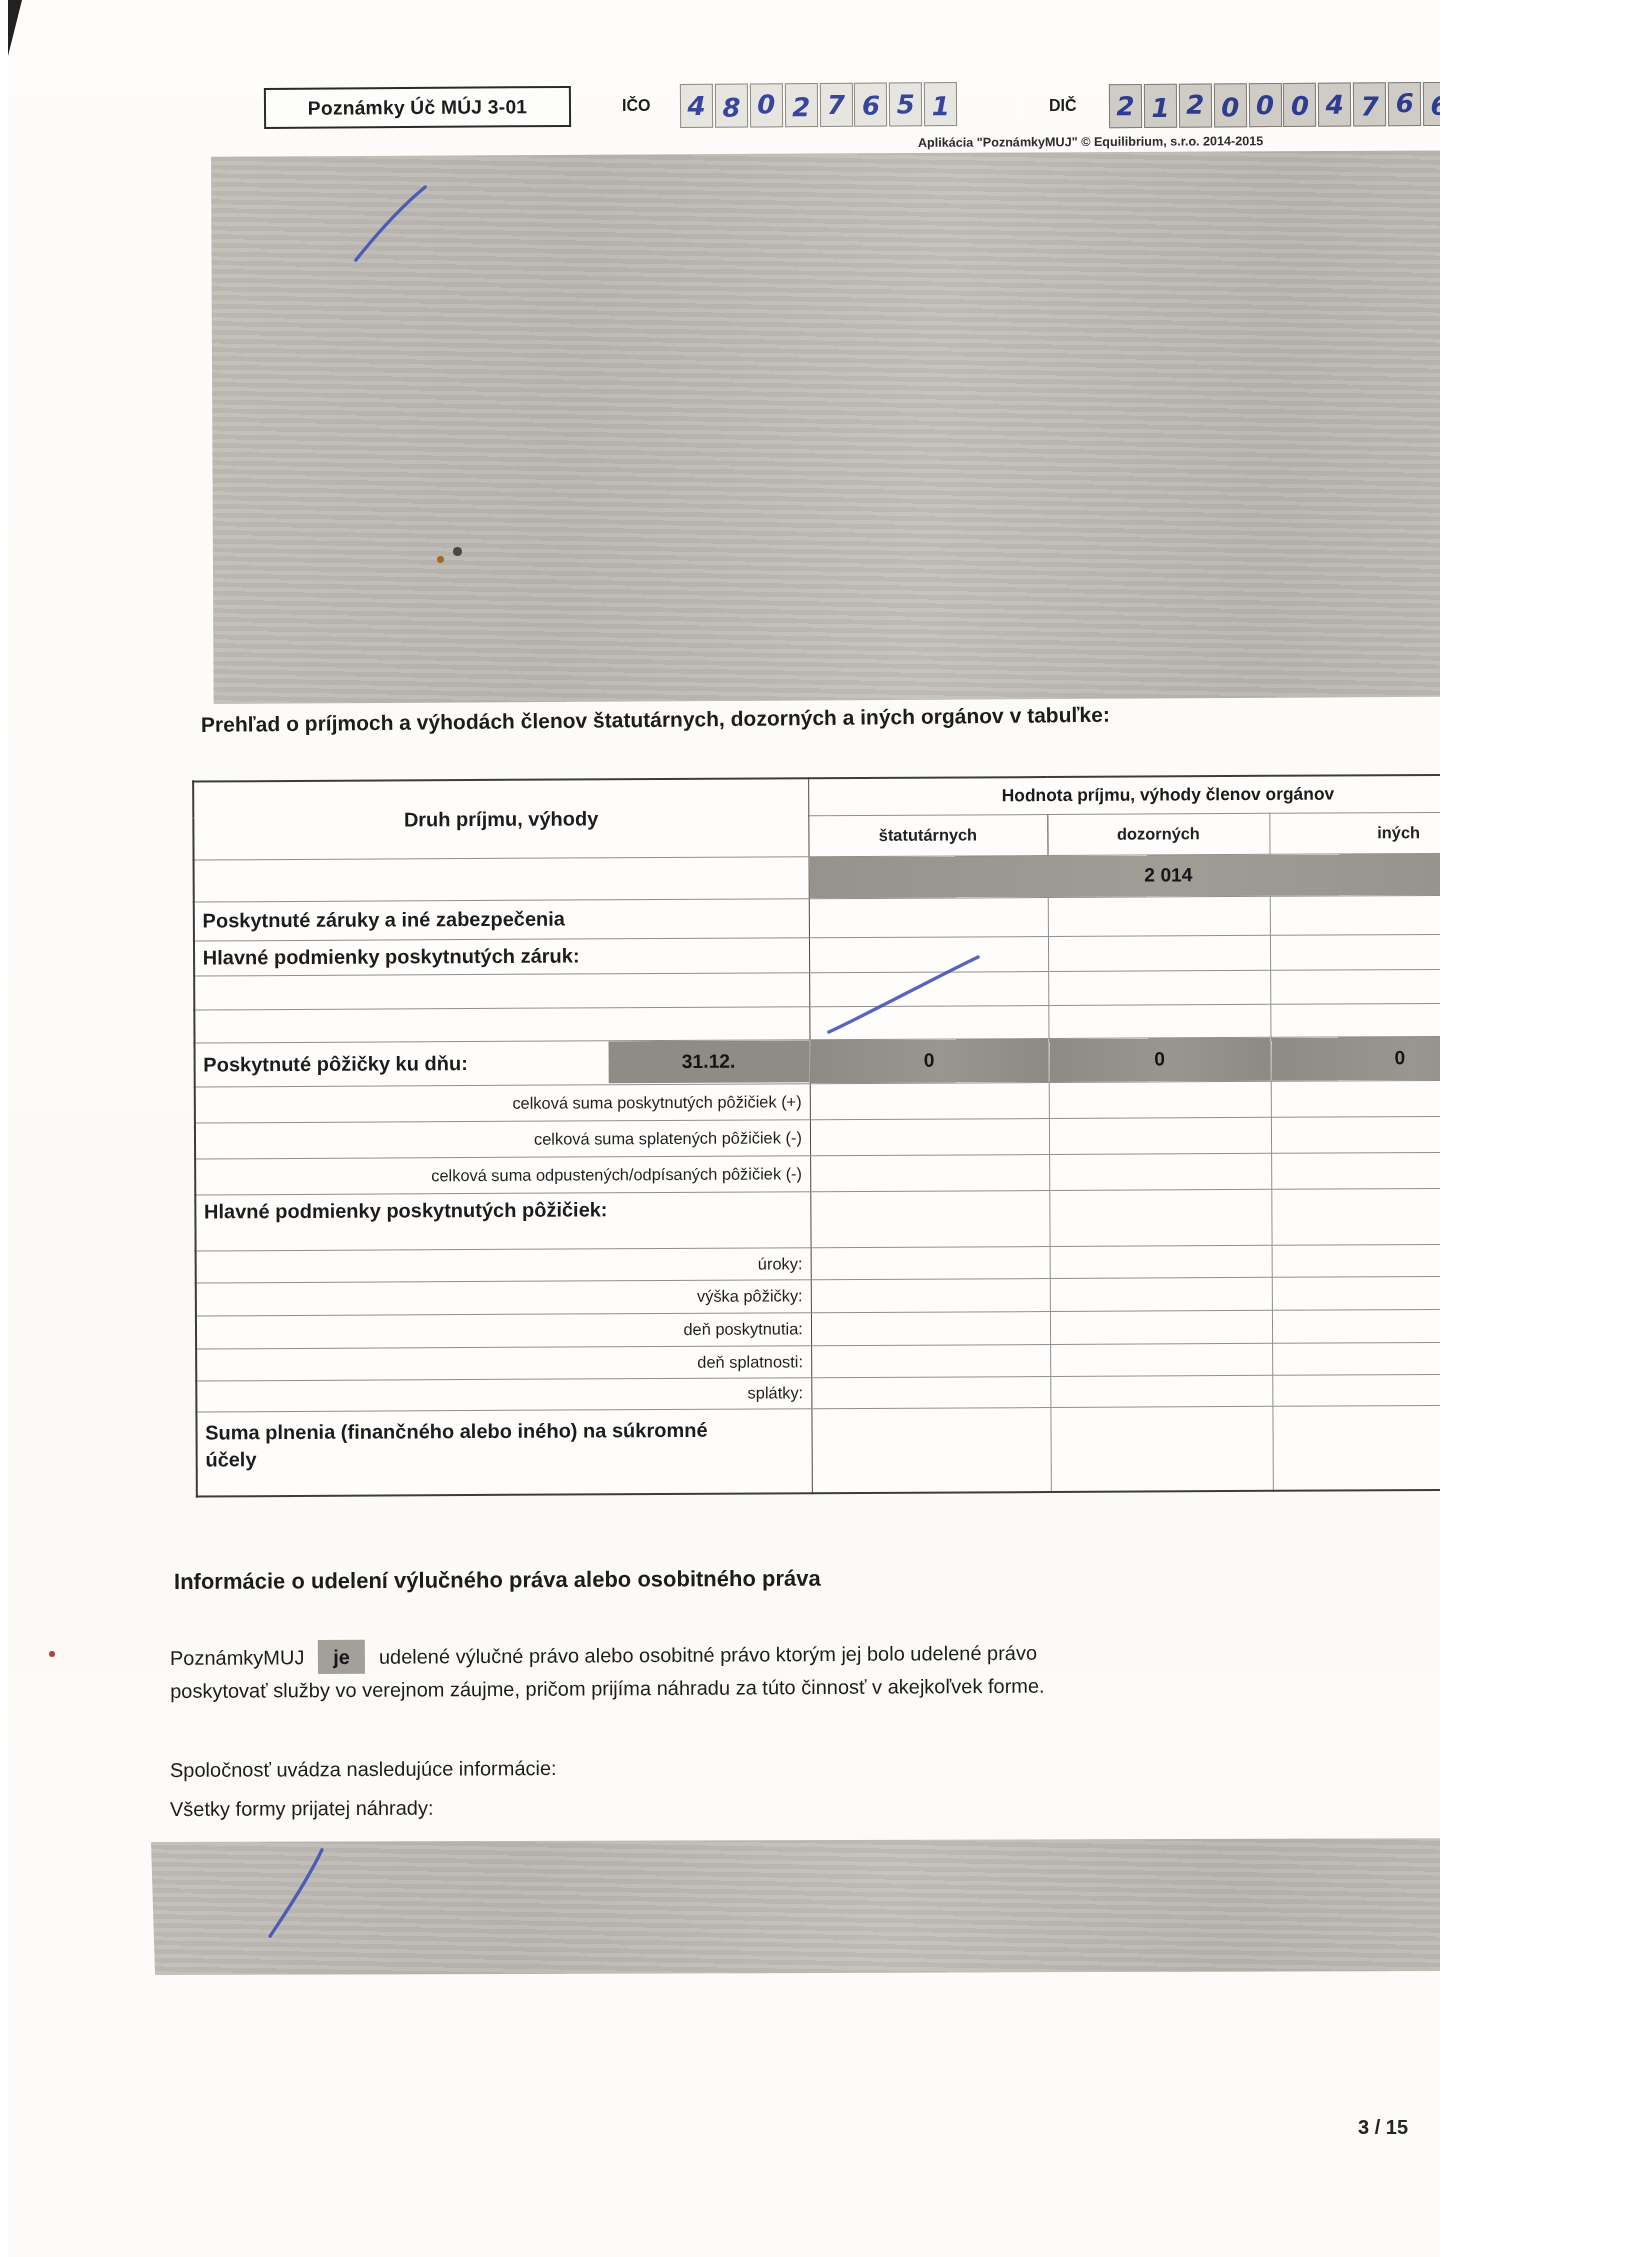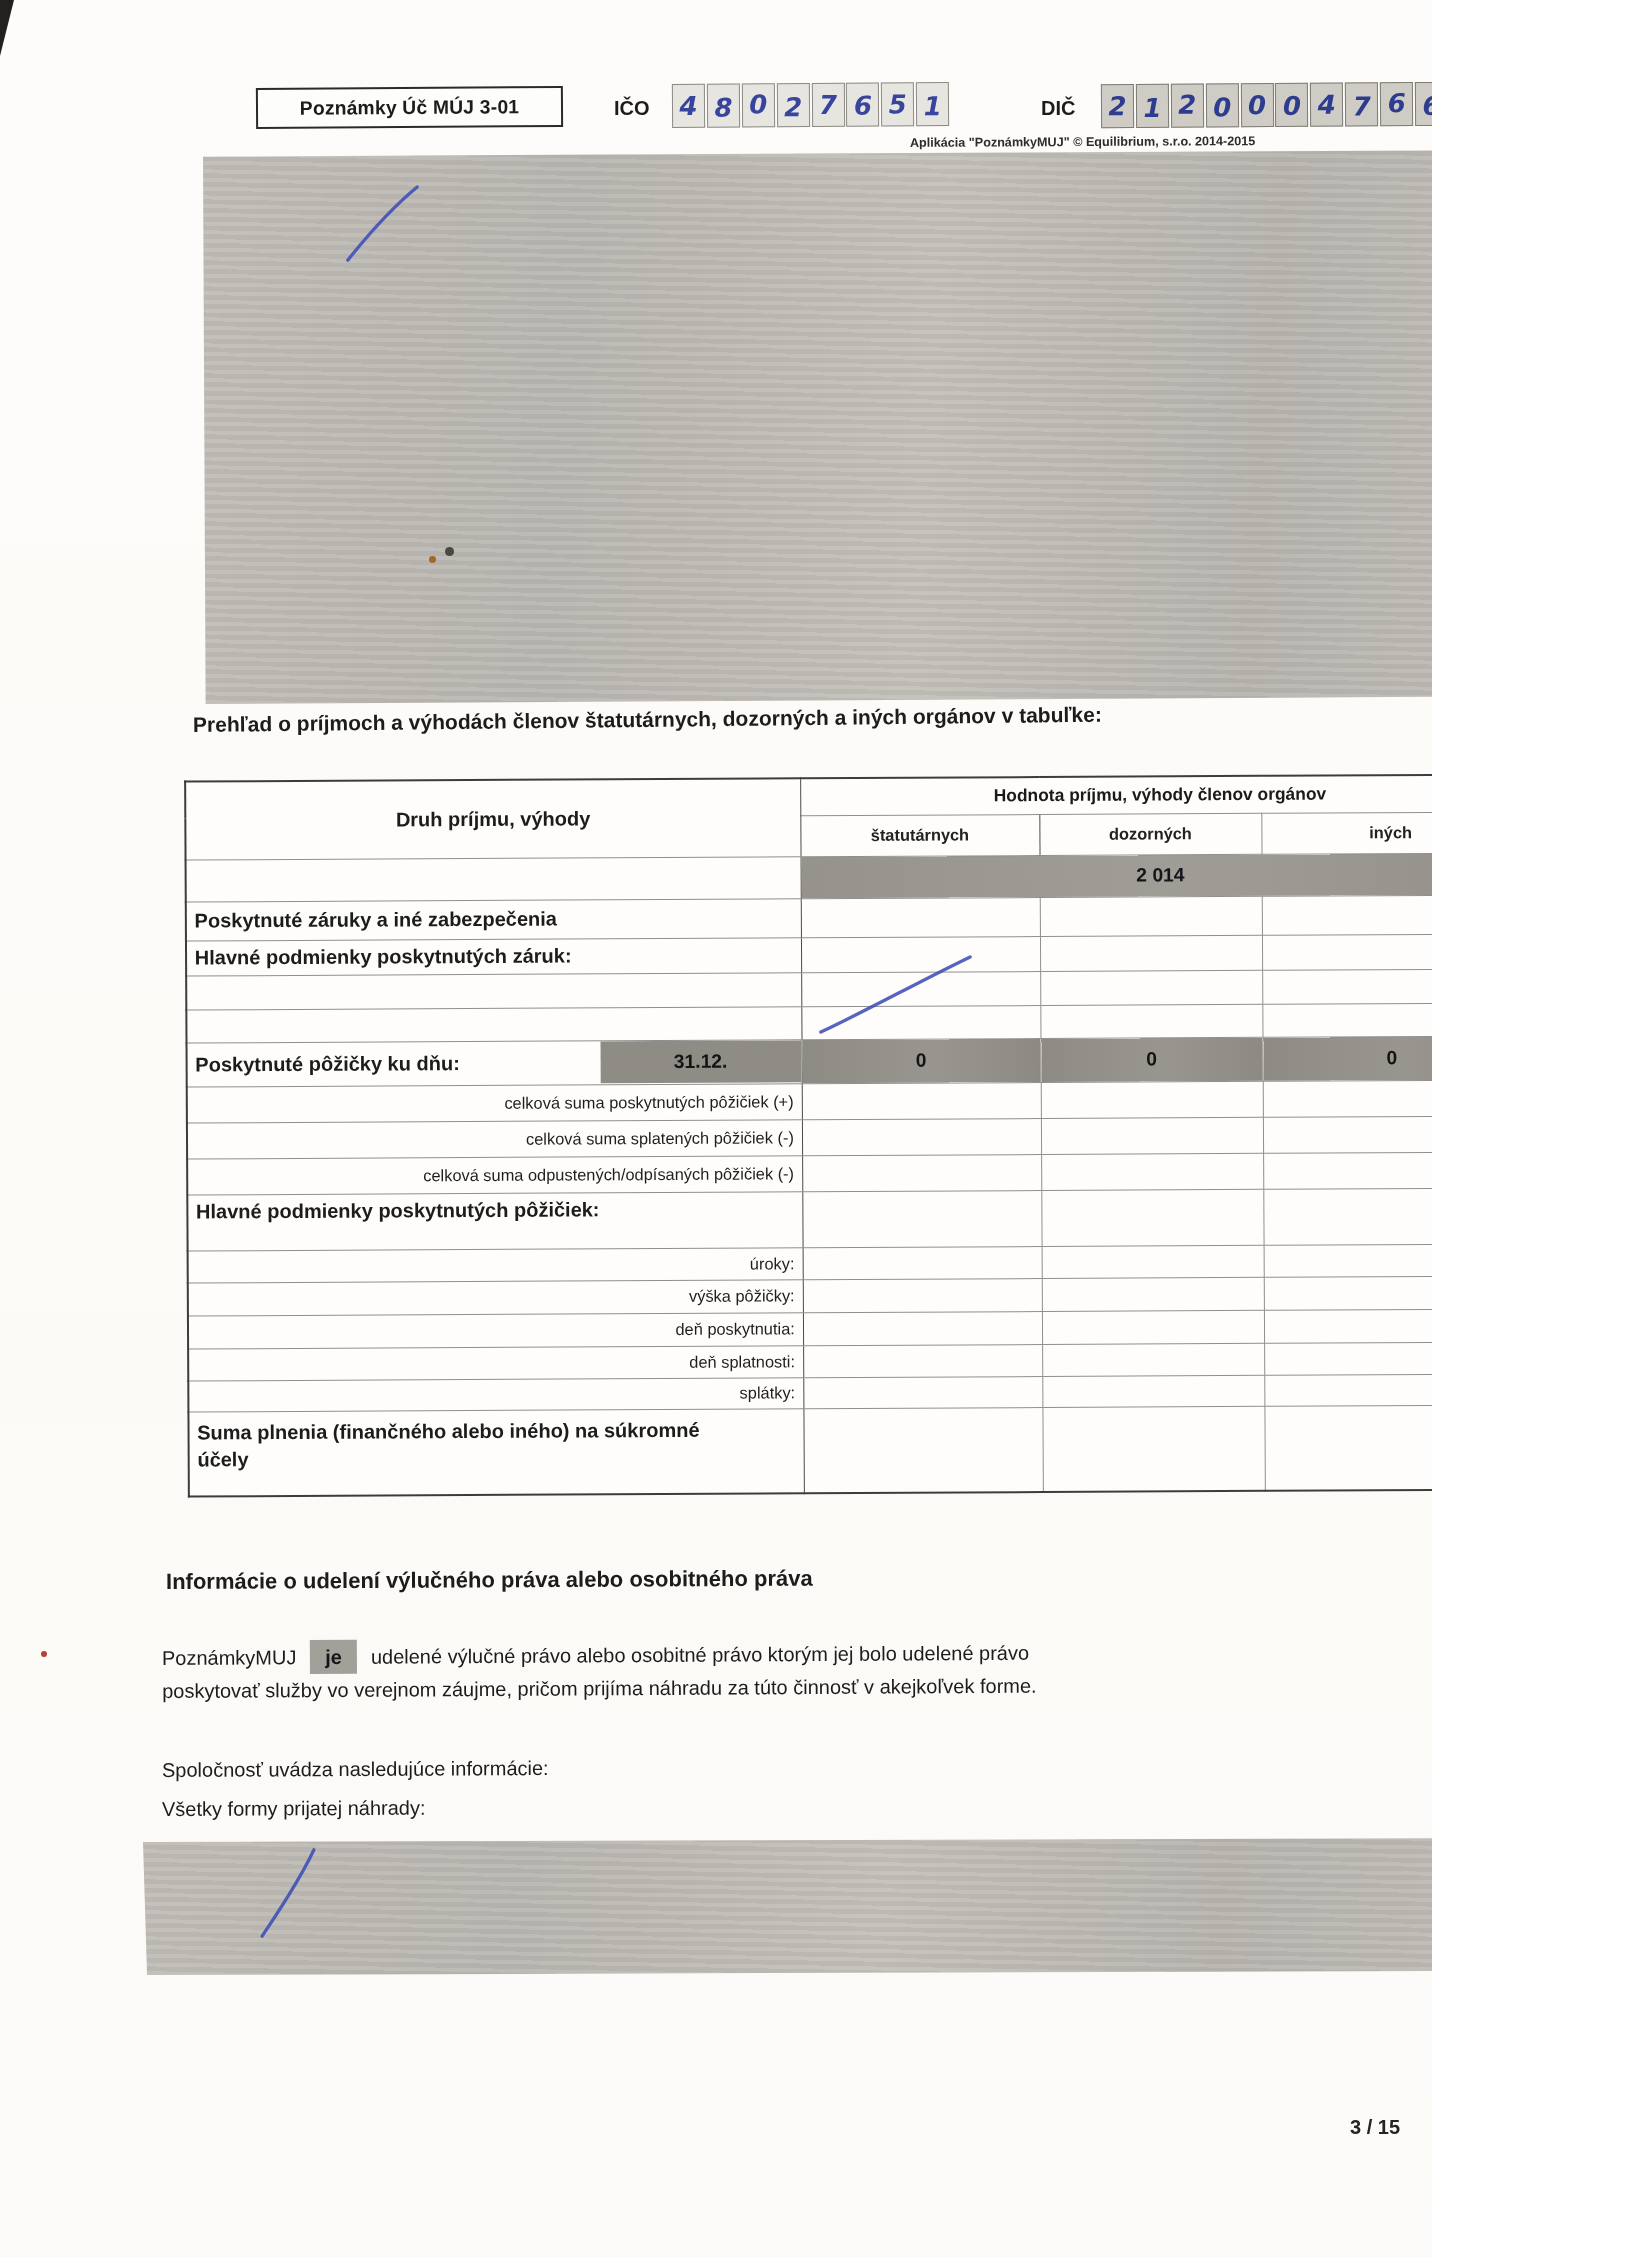--- a/index.html
+++ b/index.html
@@ -7,7 +7,7 @@
   #page {
     position:relative; width:1432px; height:2257px;
     background:linear-gradient(180deg,#fdfcfa 0%, #fbfaf7 60%, #fcfbf9 100%);
-    font-family:"Liberation Sans", sans-serif; color:#1c1c1c; overflow:hidden;
+    font-family:"Liberation Sans", sans-serif; color:#1c1c1c; overflow:hidden;margin-left:8px;
   }
 
   

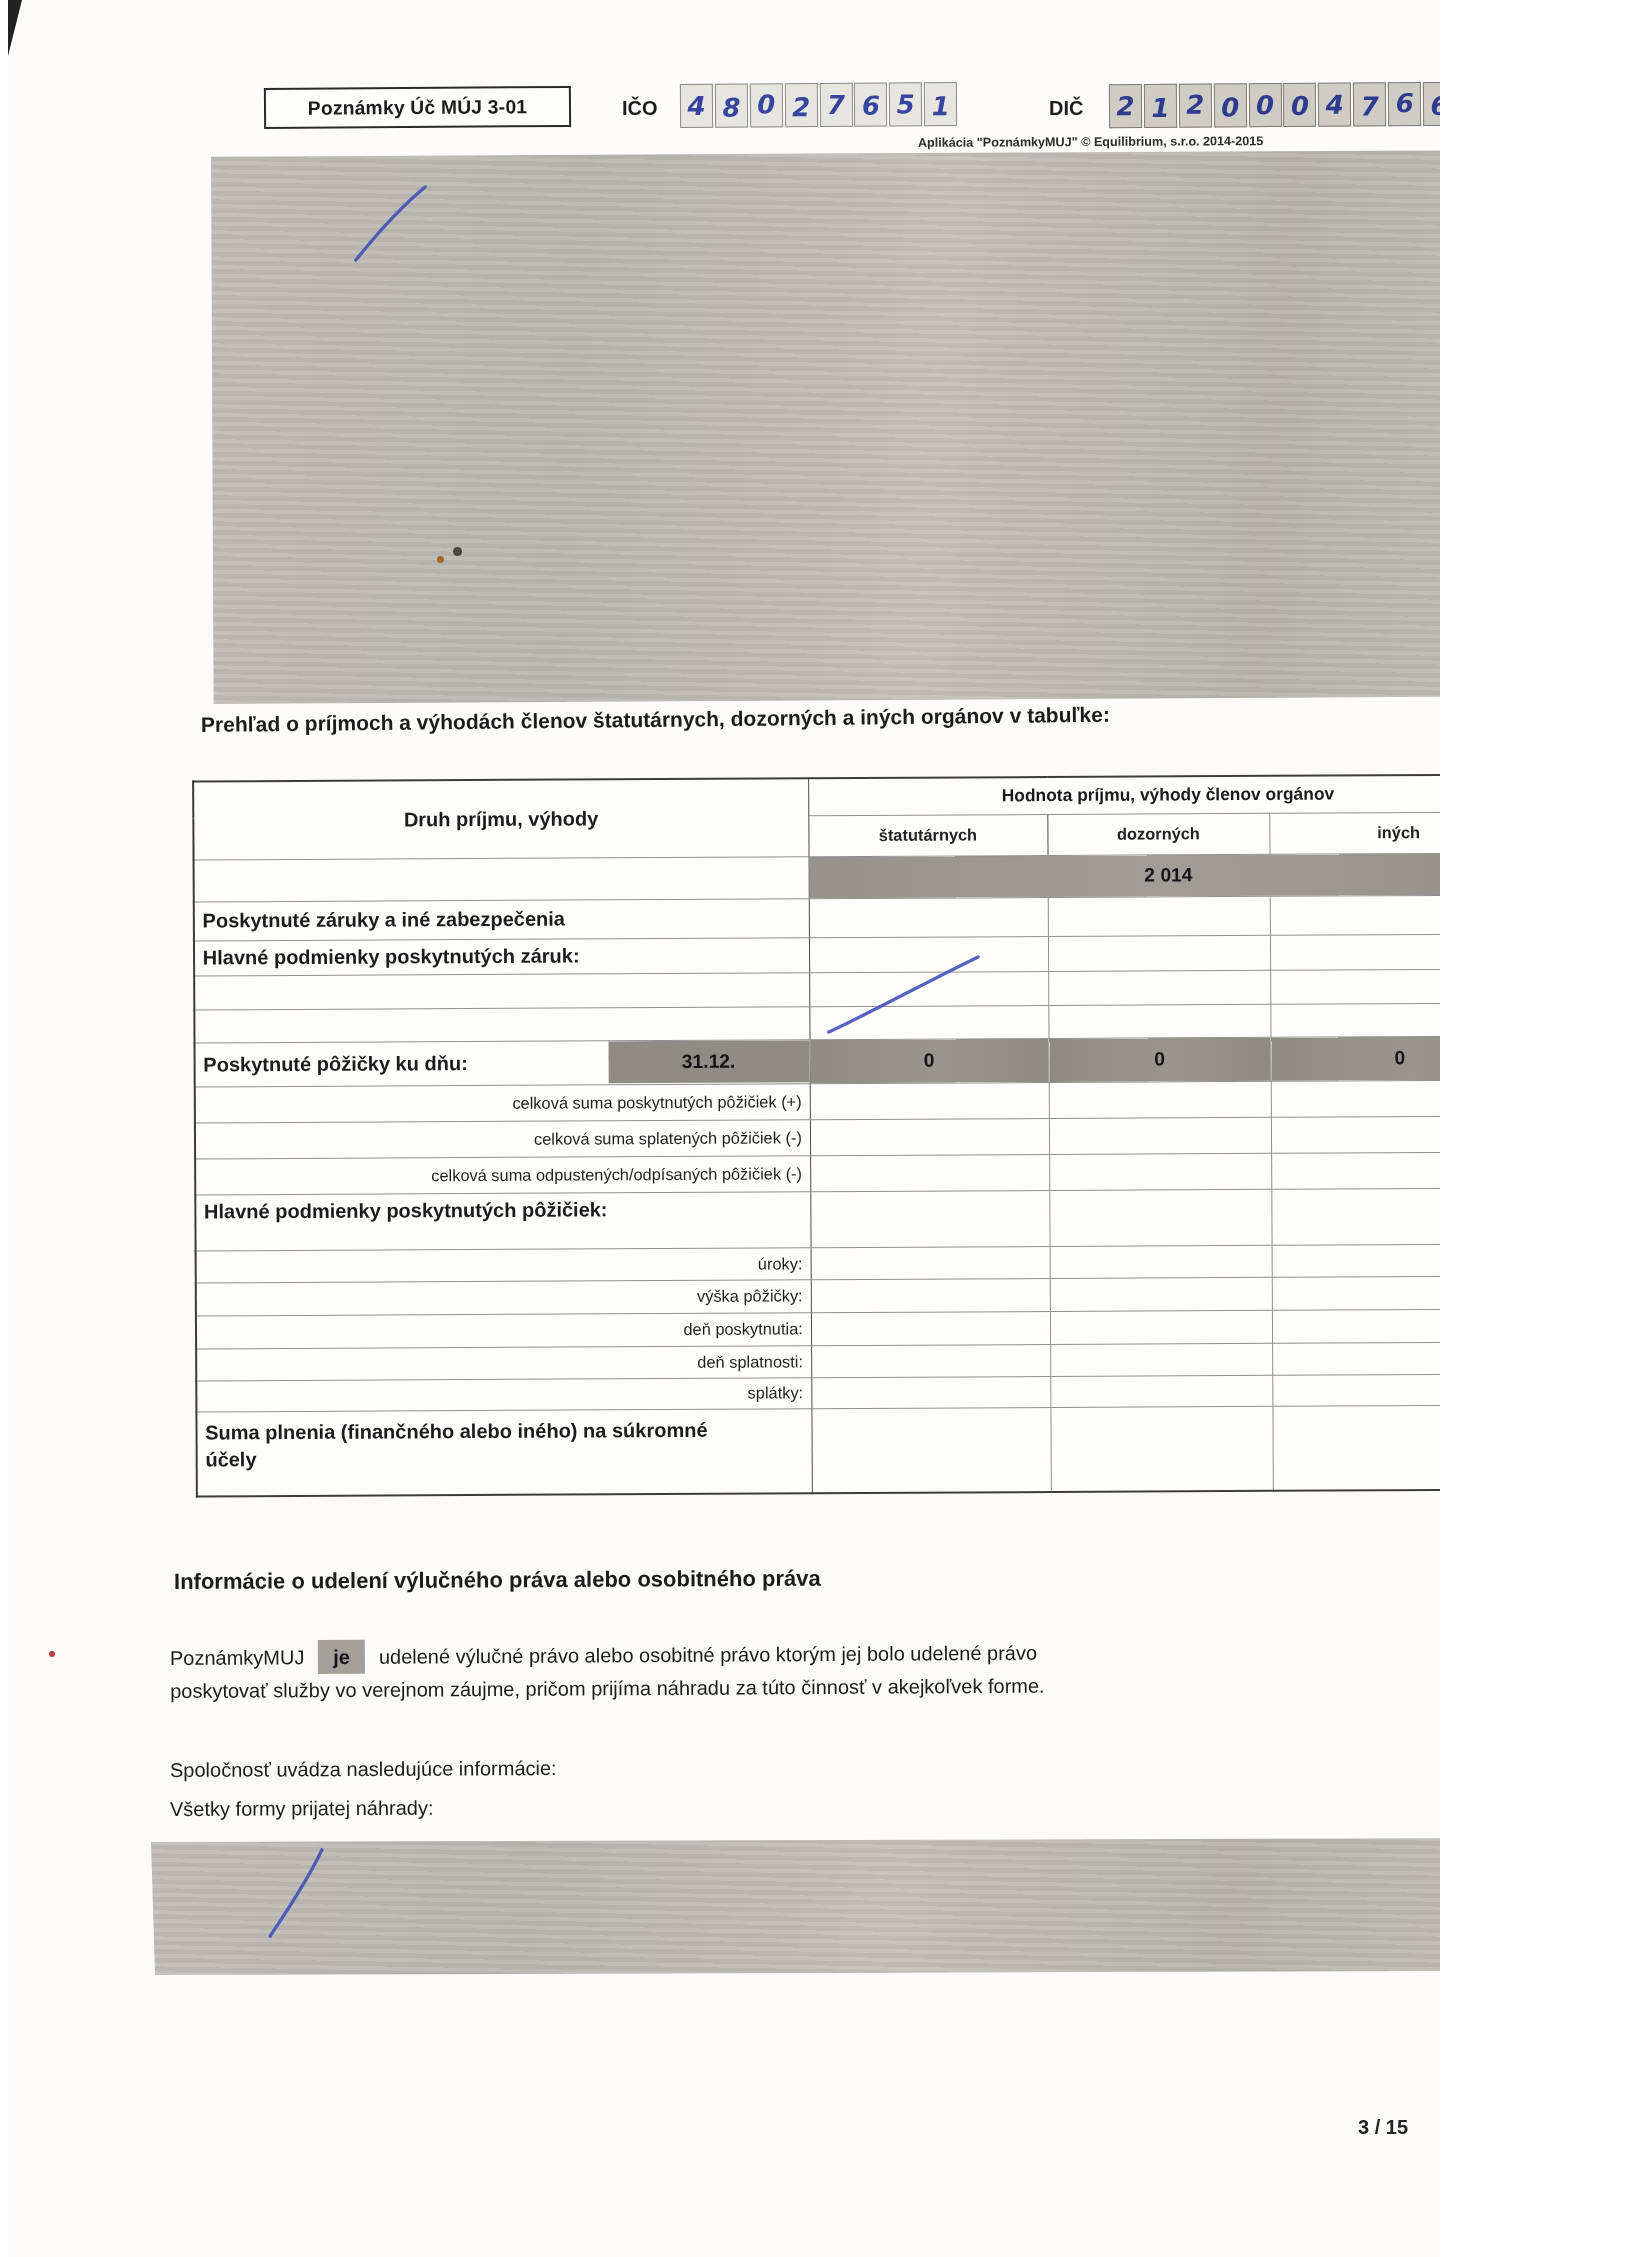--- a/index.html
+++ b/index.html
@@ -25,7 +25,7 @@
     font-weight:bold; font-size:19.3px; letter-spacing:0.2px;
     transform:rotate(-0.4deg);
   }
-  .reg-label { position:absolute; font-weight:bold; font-size:20px; }
+  .reg-label { position:absolute; font-weight:bold; font-size:16px; }
   .digit-row { position:absolute; display:flex; gap:1.9px; transform:rotate(-0.4deg); }
   .digit-cell {
     width:33px; height:44px; border:1.9px solid #8d8a84; background:#e7e5e0;

